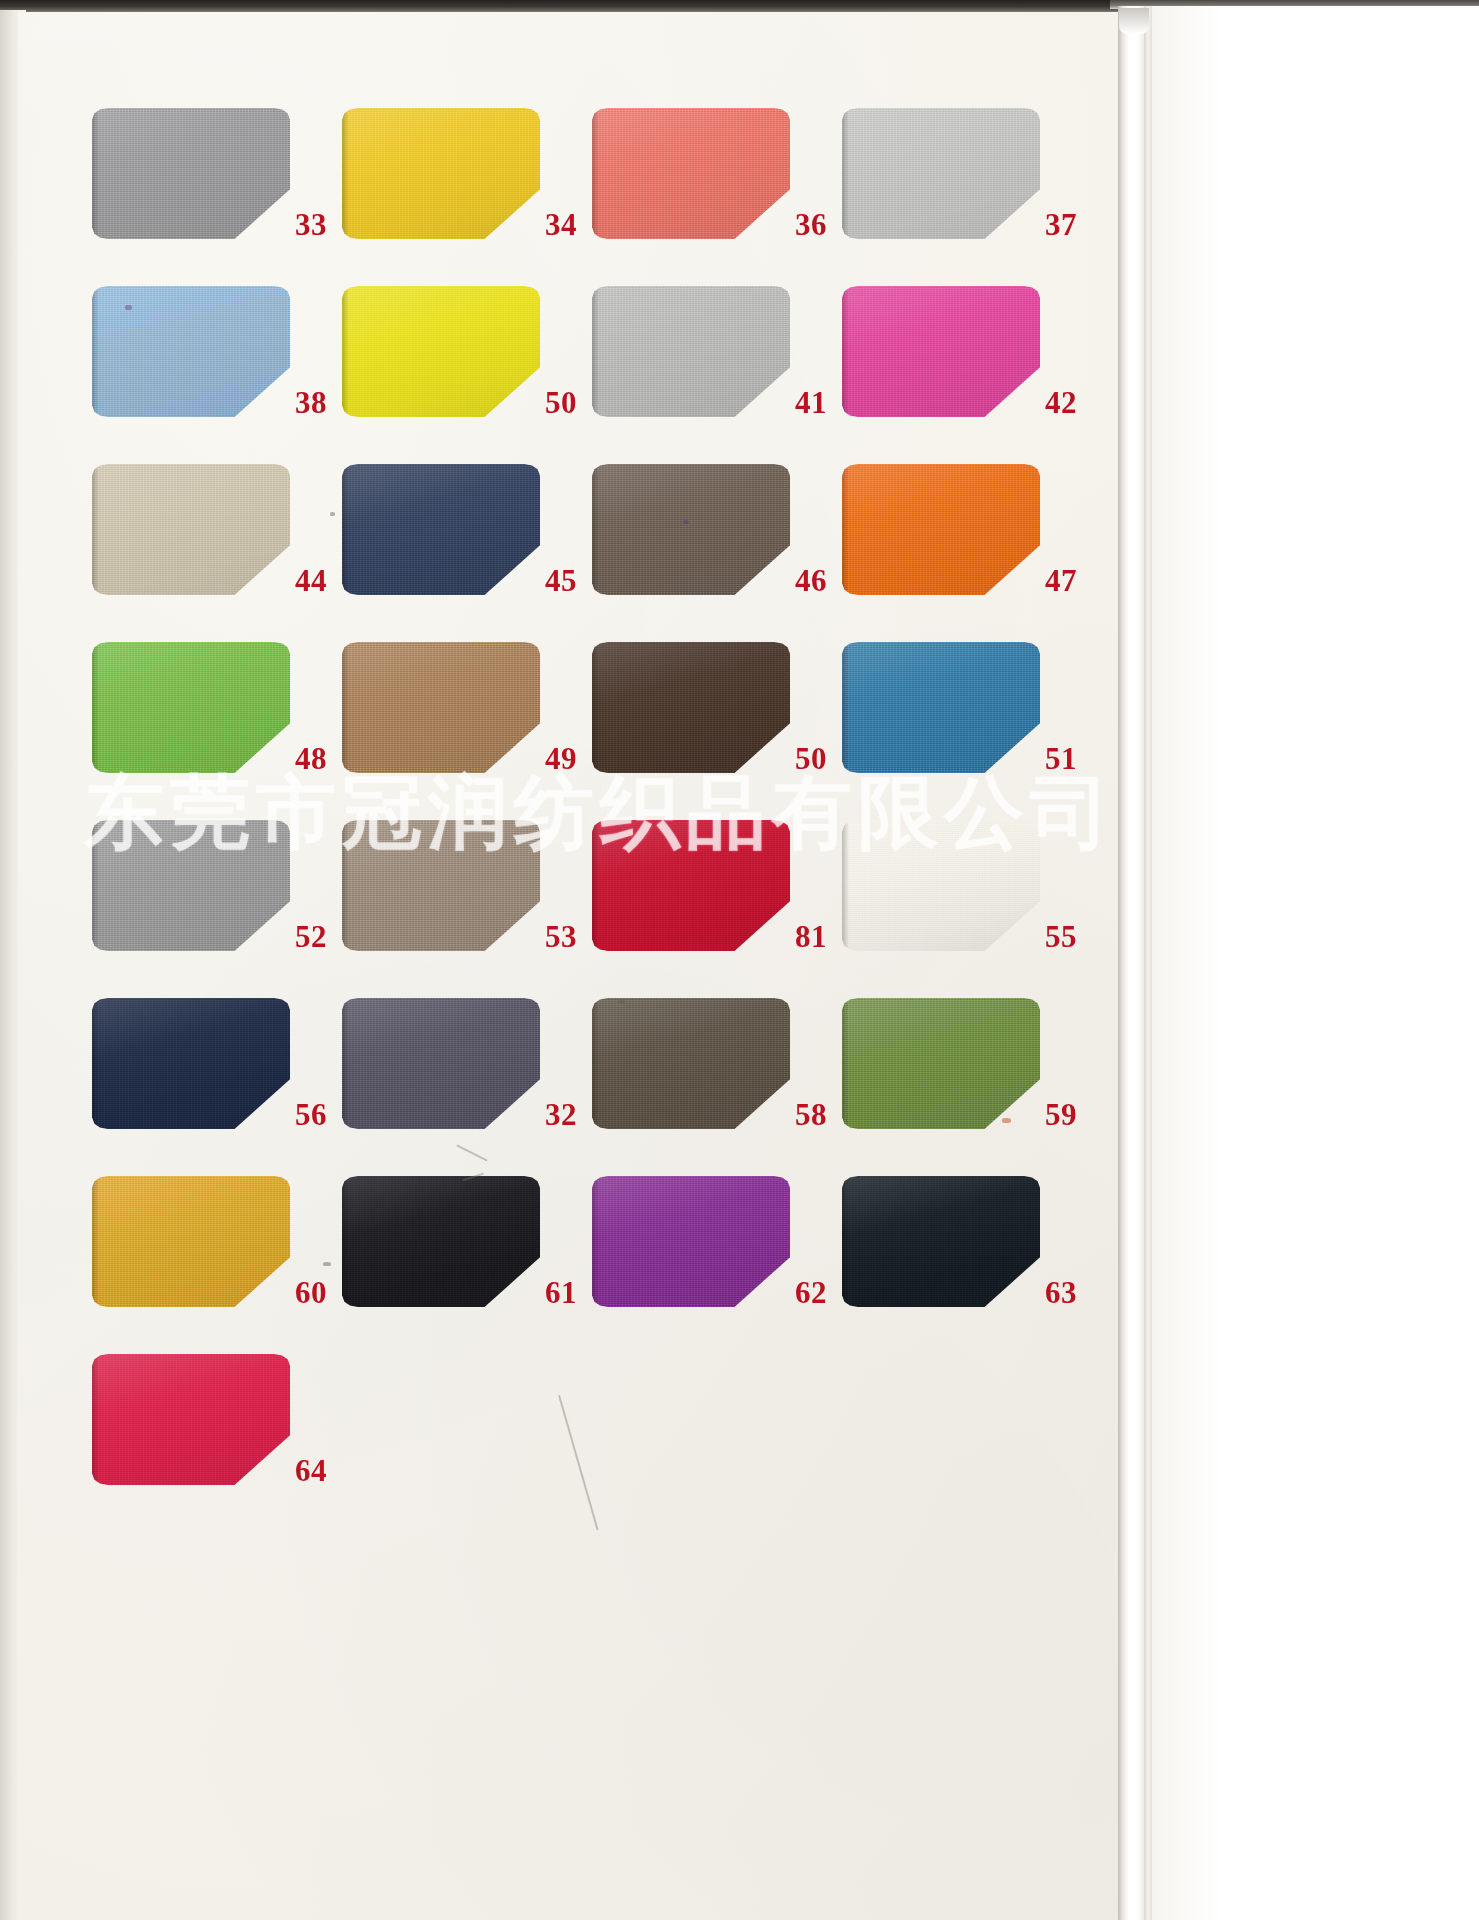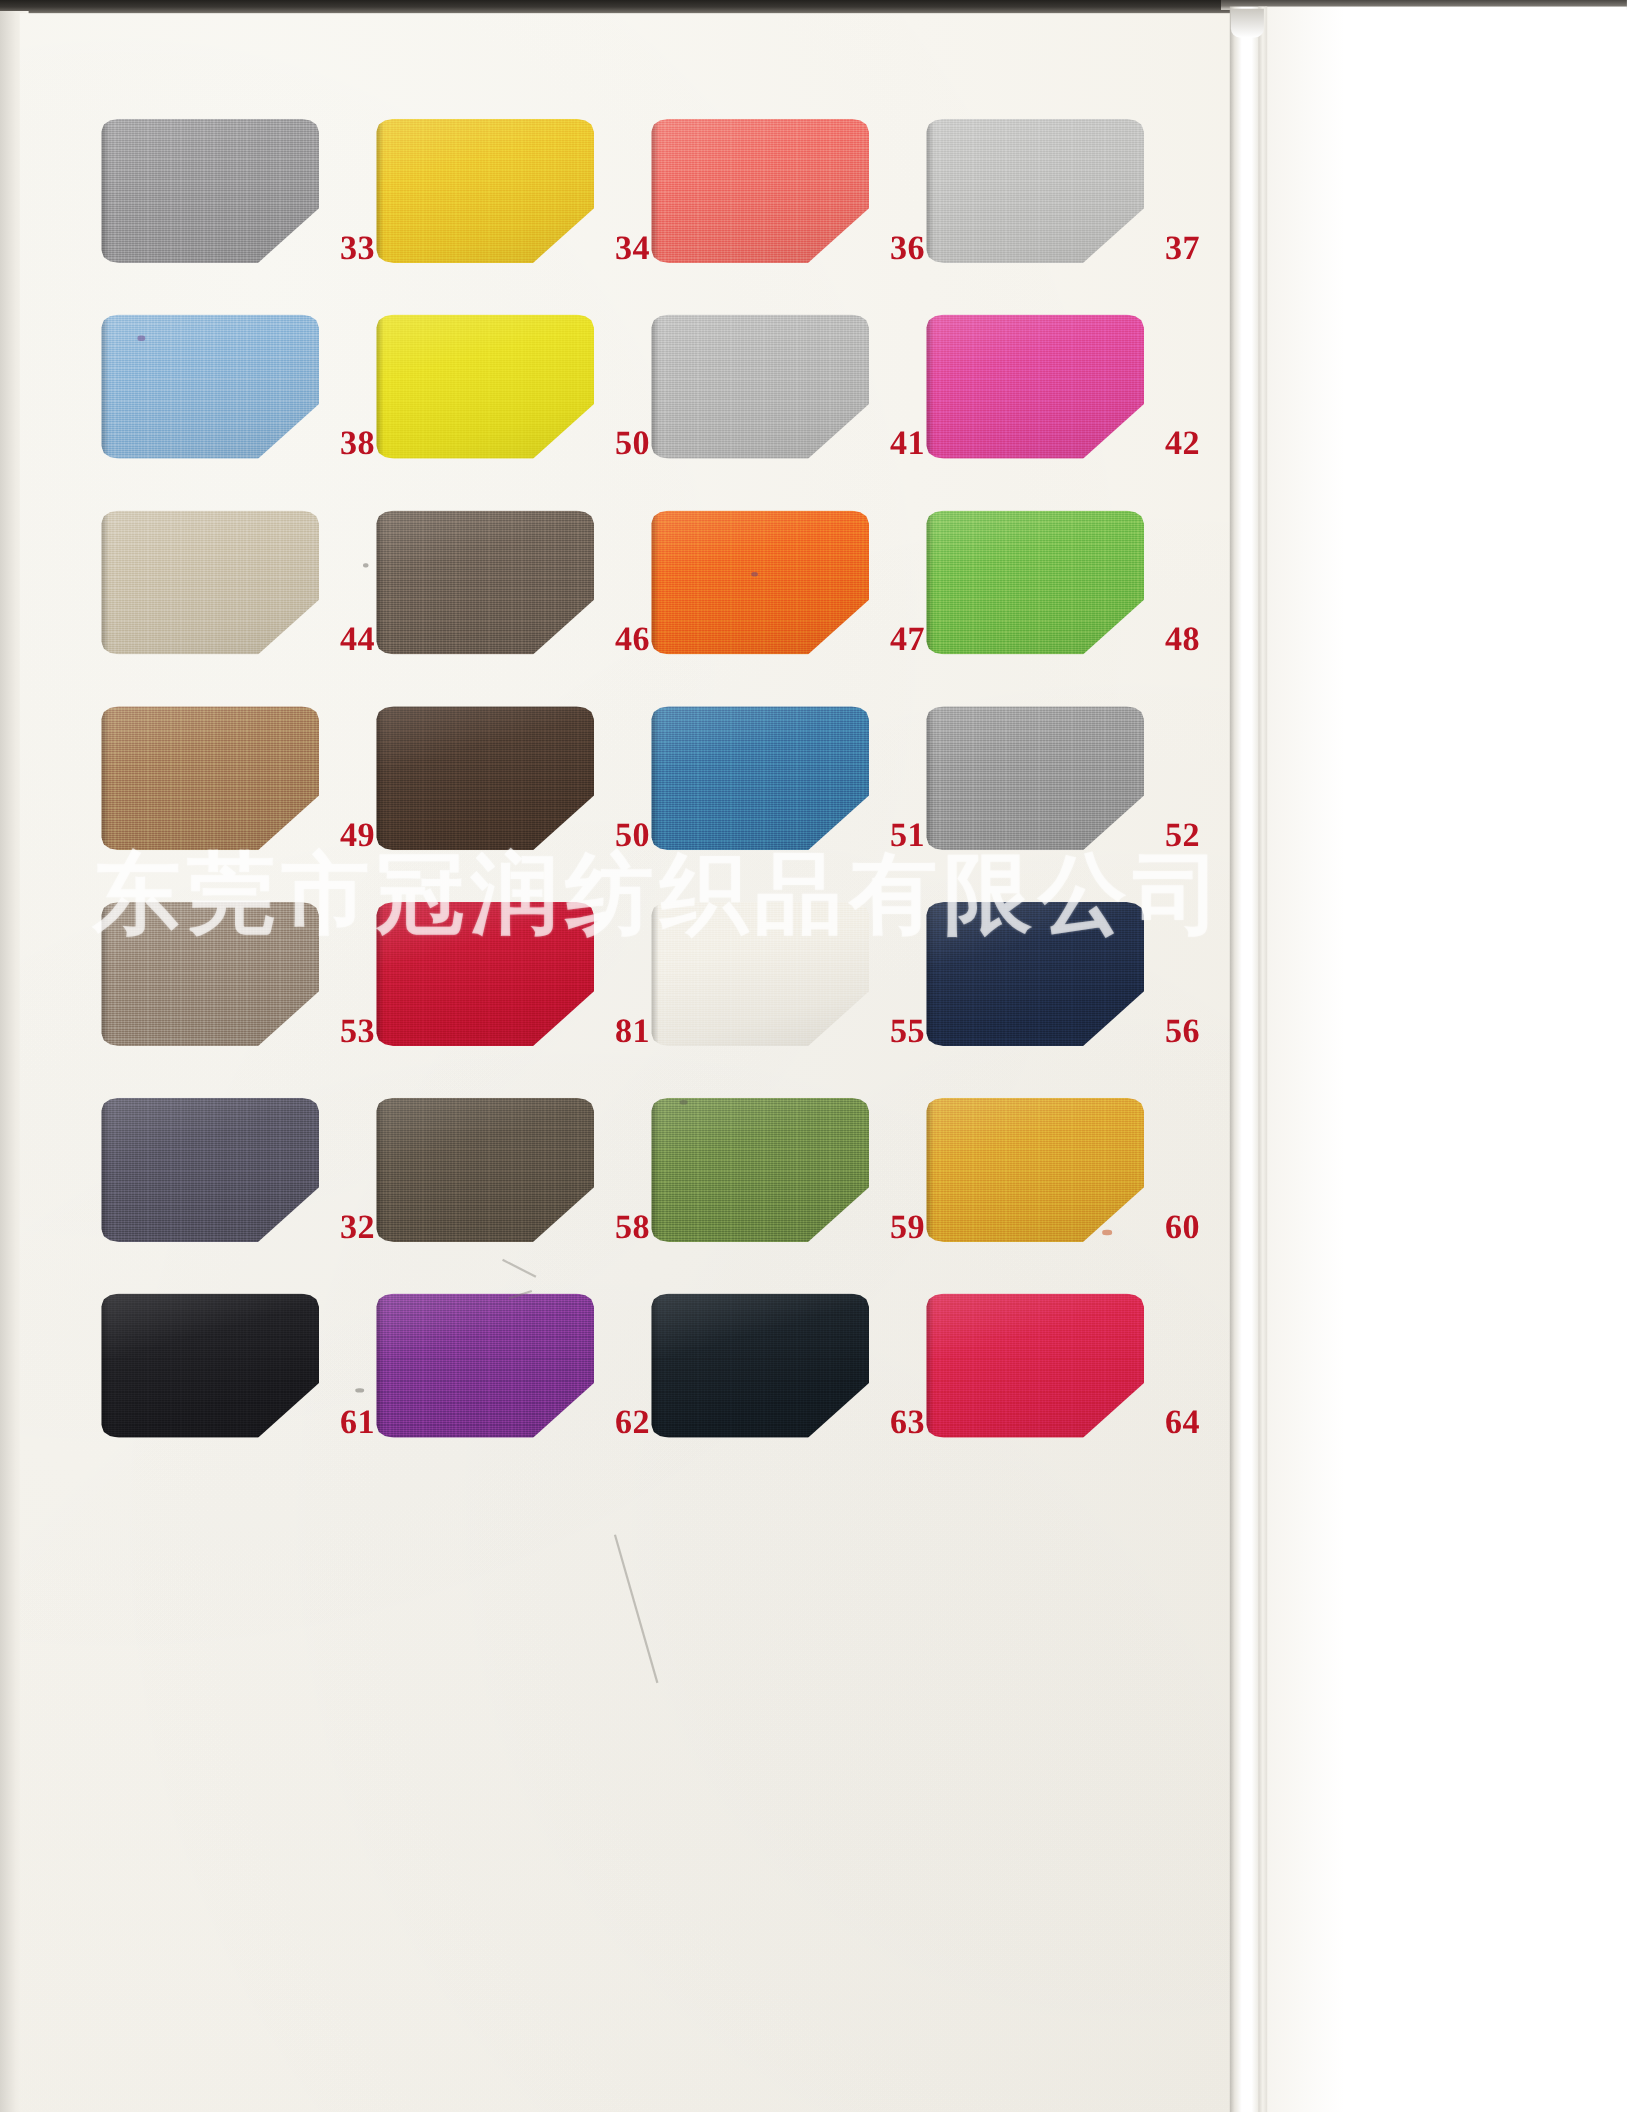--- a/index.html
+++ b/index.html
@@ -164,7 +164,7 @@
     left: 203px;
     top: 101px;
     width: 46px;
-    text-align: right;
+    text-align: left;
     font-family: "Liberation Serif", "DejaVu Serif", serif;
     font-size: 31px;
     font-weight: 700;

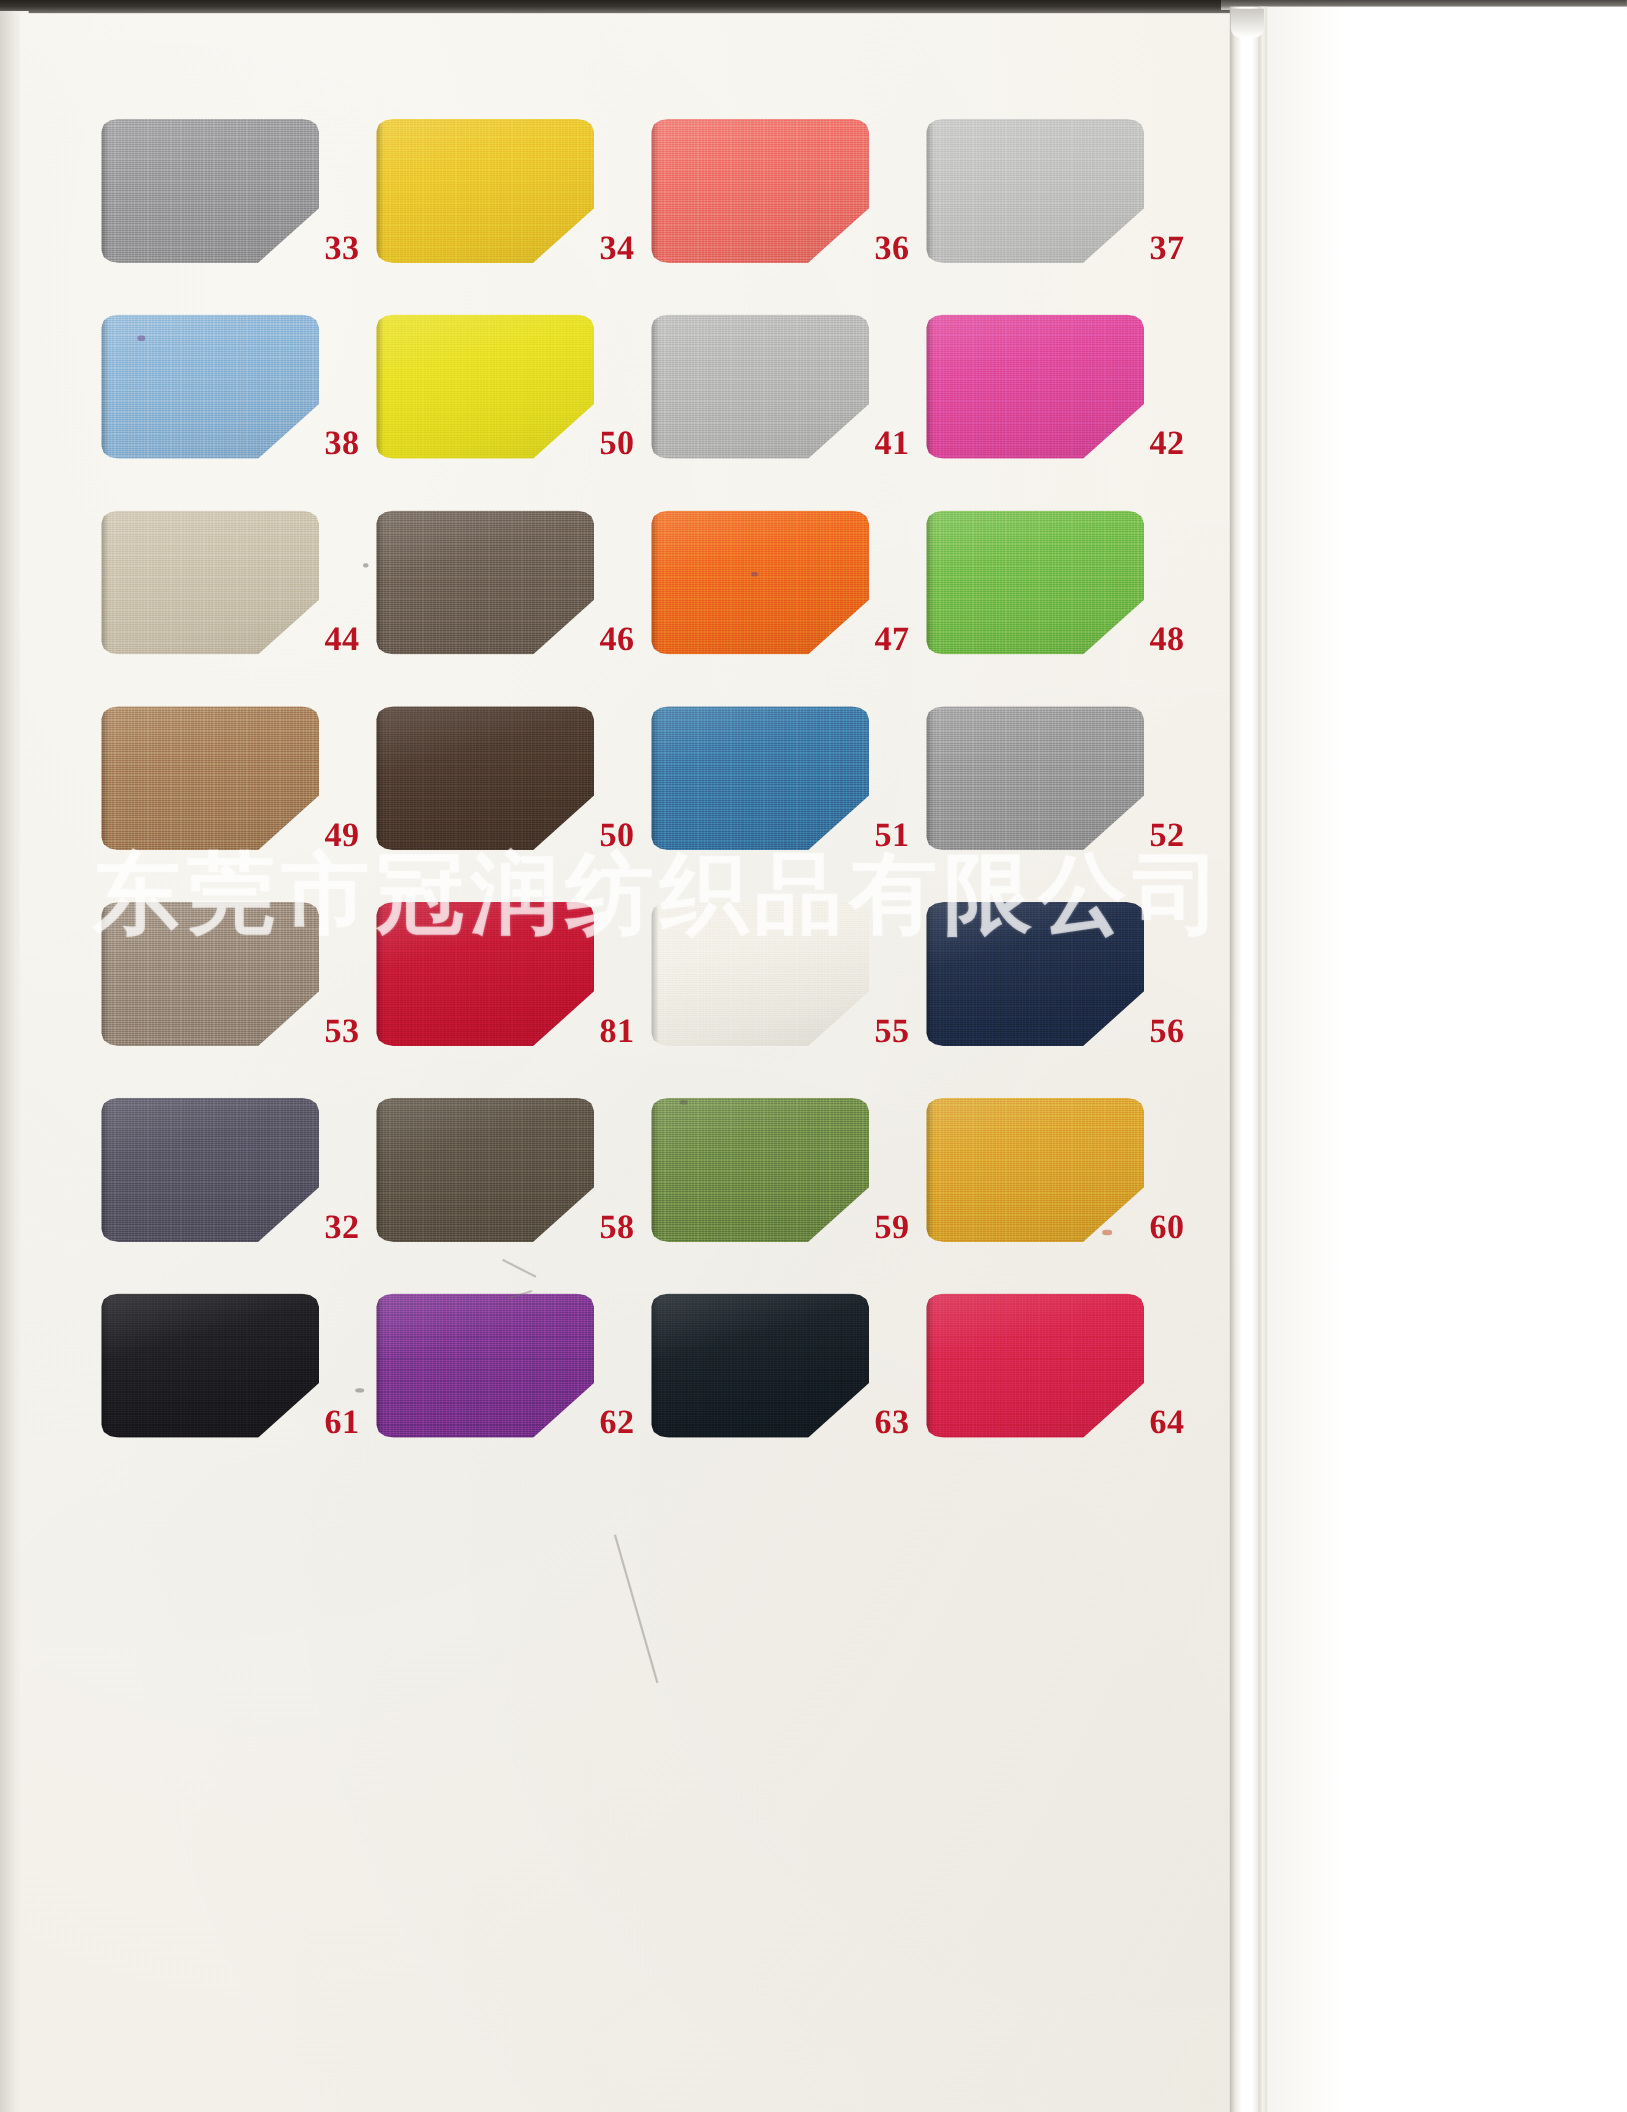--- a/index.html
+++ b/index.html
@@ -295,6 +295,14 @@
         <div class="num">44</div>
       </div>
       <div class="cell">
+        <div class="swatch" title="navy-blue" style="background: rgb(53, 67, 95);">
+          <div class="weave"></div>
+          <div class="sheen"></div>
+          <div class="foldedge"></div>
+        </div>
+        <div class="num">45</div>
+      </div>
+      <div class="cell">
         <div class="swatch" title="taupe-brown" style="background: rgb(109, 96, 84);">
           <div class="weave"></div>
           <div class="sheen"></div>

